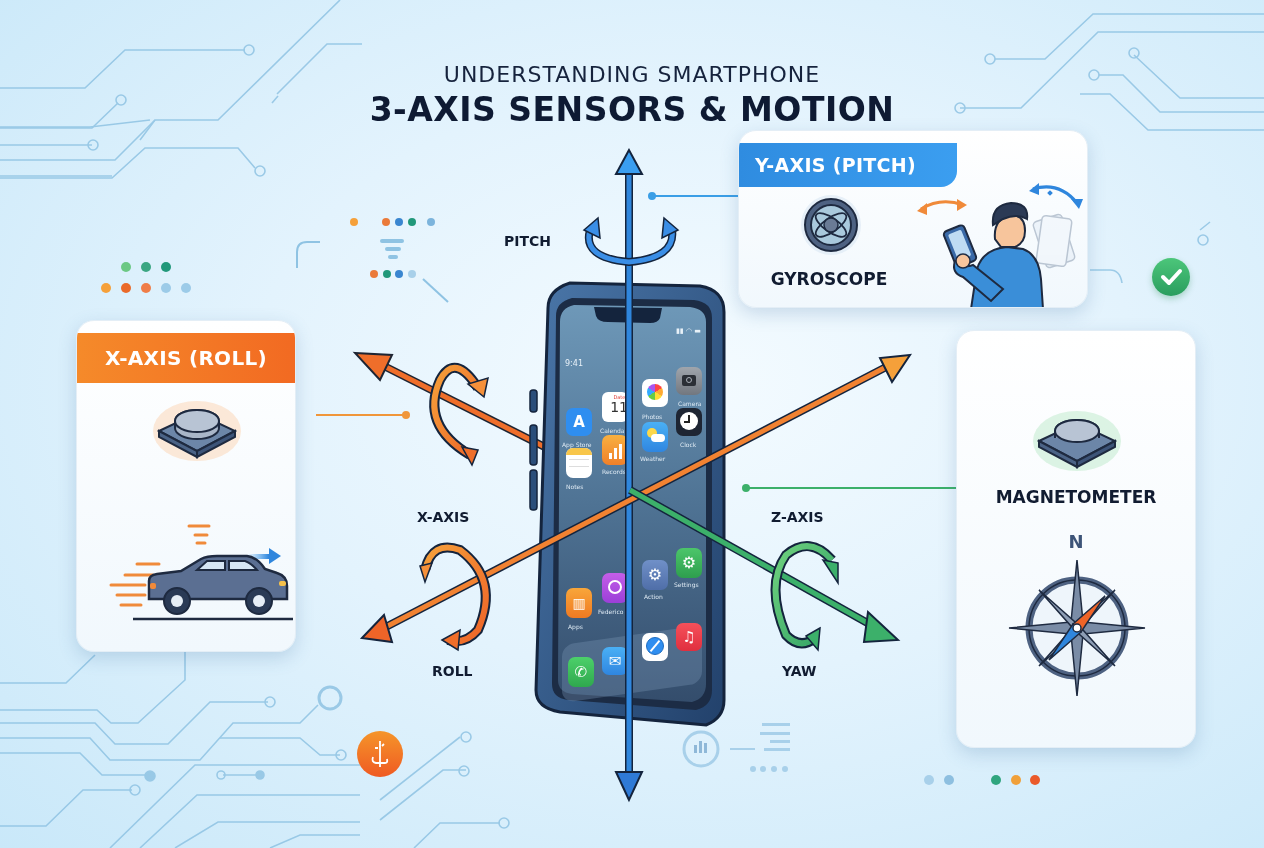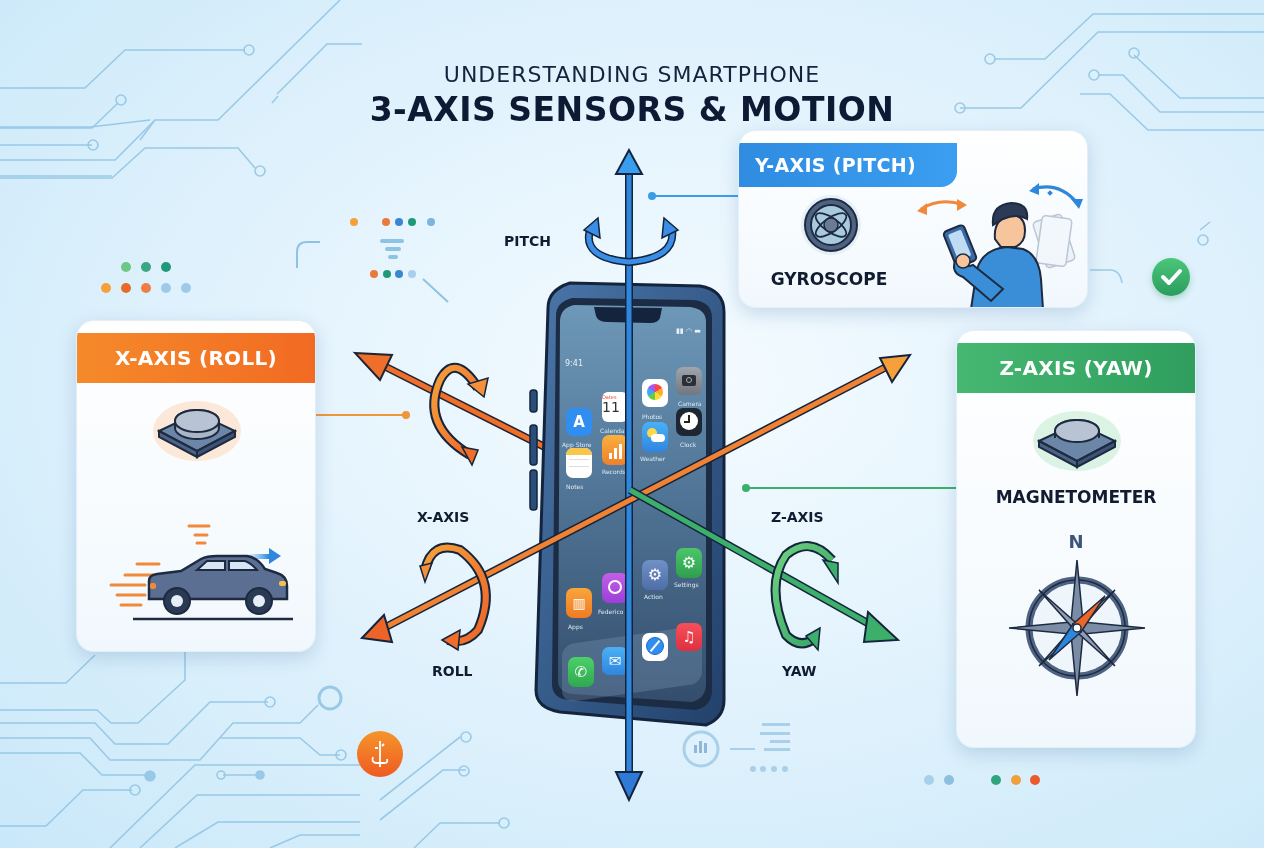--- a/index.html
+++ b/index.html
@@ -24,7 +24,7 @@
     height: 50px; color: #fff; font-weight: bold; font-size: 20px;
     display: flex; align-items: center; justify-content: center; letter-spacing: 0.3px; margin-top: 12px;
   }
-  .card-roll { left: 76px; top: 320px; width: 240px; height: 332px; }
+  .card-roll { left: 76px; top: 320px; width: 220px; height: 332px; }
   .card-roll .card-header { background: linear-gradient(90deg, #f58a2a, #f26a22); }
   .card-yaw { left: 956px; top: 330px; width: 240px; height: 418px; }
   .card-yaw .card-header { background: linear-gradient(90deg, #46b872, #2f9e5e); }

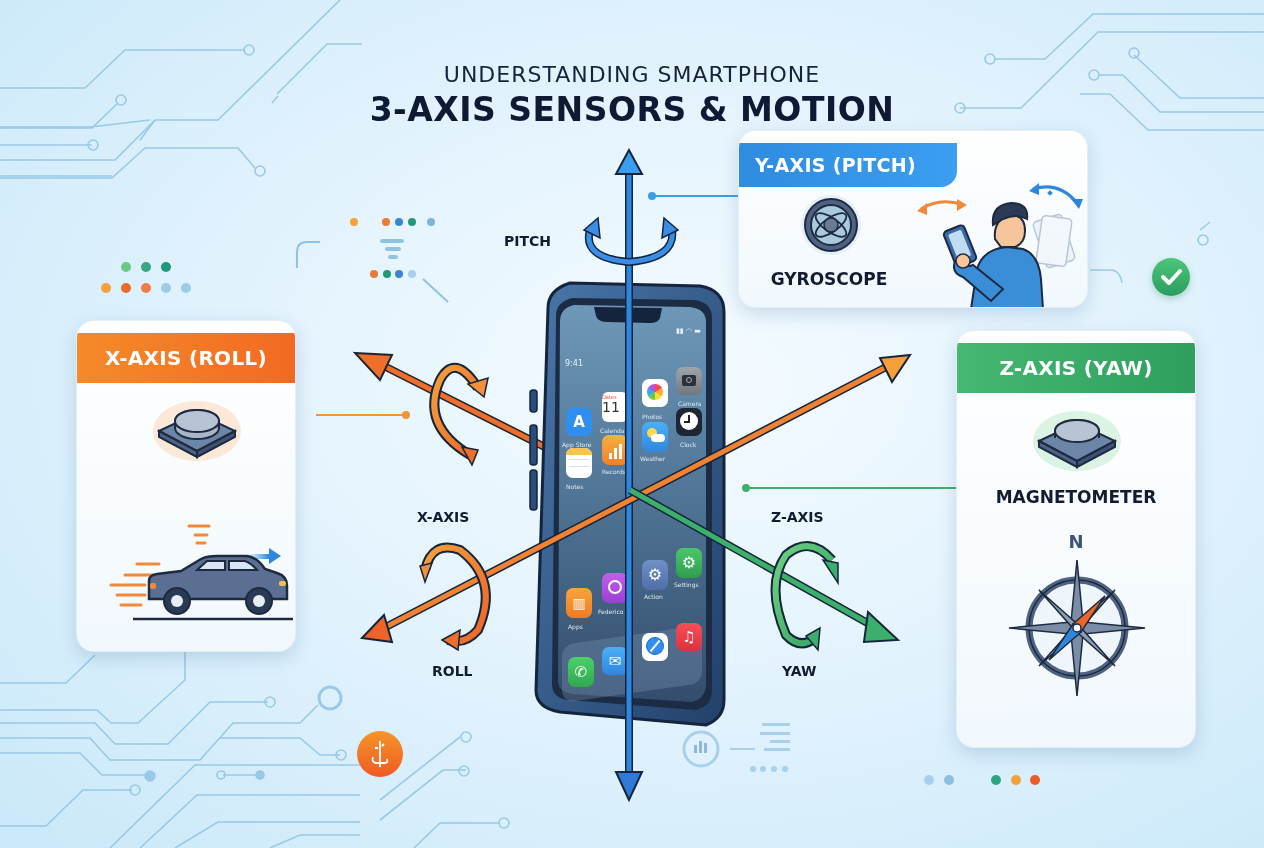--- a/index.html
+++ b/index.html
@@ -420,7 +420,6 @@
 </div>
 
 <div class="card card-yaw">
-  <div class="card-header">Z-AXIS (YAW)</div>
   <div class="abs" style="left:70px;top:70px;width:100px;height:80px;">
     <svg width="100" height="80" viewBox="0 0 100 80">
       <ellipse cx="50" cy="40" rx="44" ry="30" fill="#c7ecd2" opacity="0.6"></ellipse>

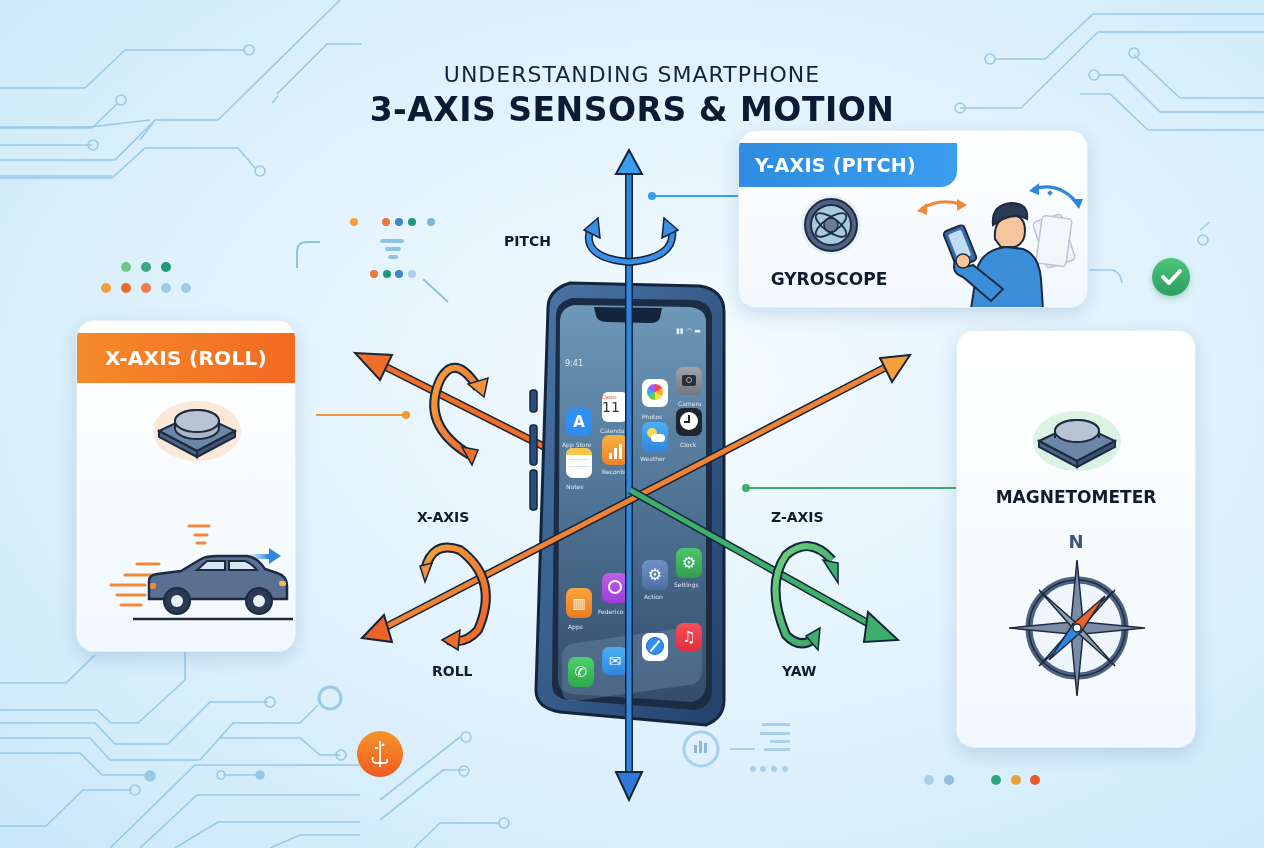--- a/index.html
+++ b/index.html
@@ -215,7 +215,7 @@
 
   <div class="abs" style="left:8px;top:103px;width:26px;height:28px;border-radius:7px;background:#2f8ef0;color:#fff;font-size:15px;text-align:center;line-height:28px;font-weight:bold;">A</div>
   <div class="abs" style="left:4px;top:136px;font-size:6px;color:#dde9f3;">App Store</div>
-  <div class="abs" style="left:44px;top:87px;width:26px;height:30px;border-radius:6px;background:#fff;text-align:left;">
+  <div class="abs" style="left:44px;top:87px;width:26px;height:30px;border-radius:6px;background:#fff;text-align:right;">
     <div style="font-size:5px;color:#e0403a;padding-top:2px;">Dates</div>
     <div style="font-size:14px;color:#333;line-height:14px;">11</div>
   </div>

